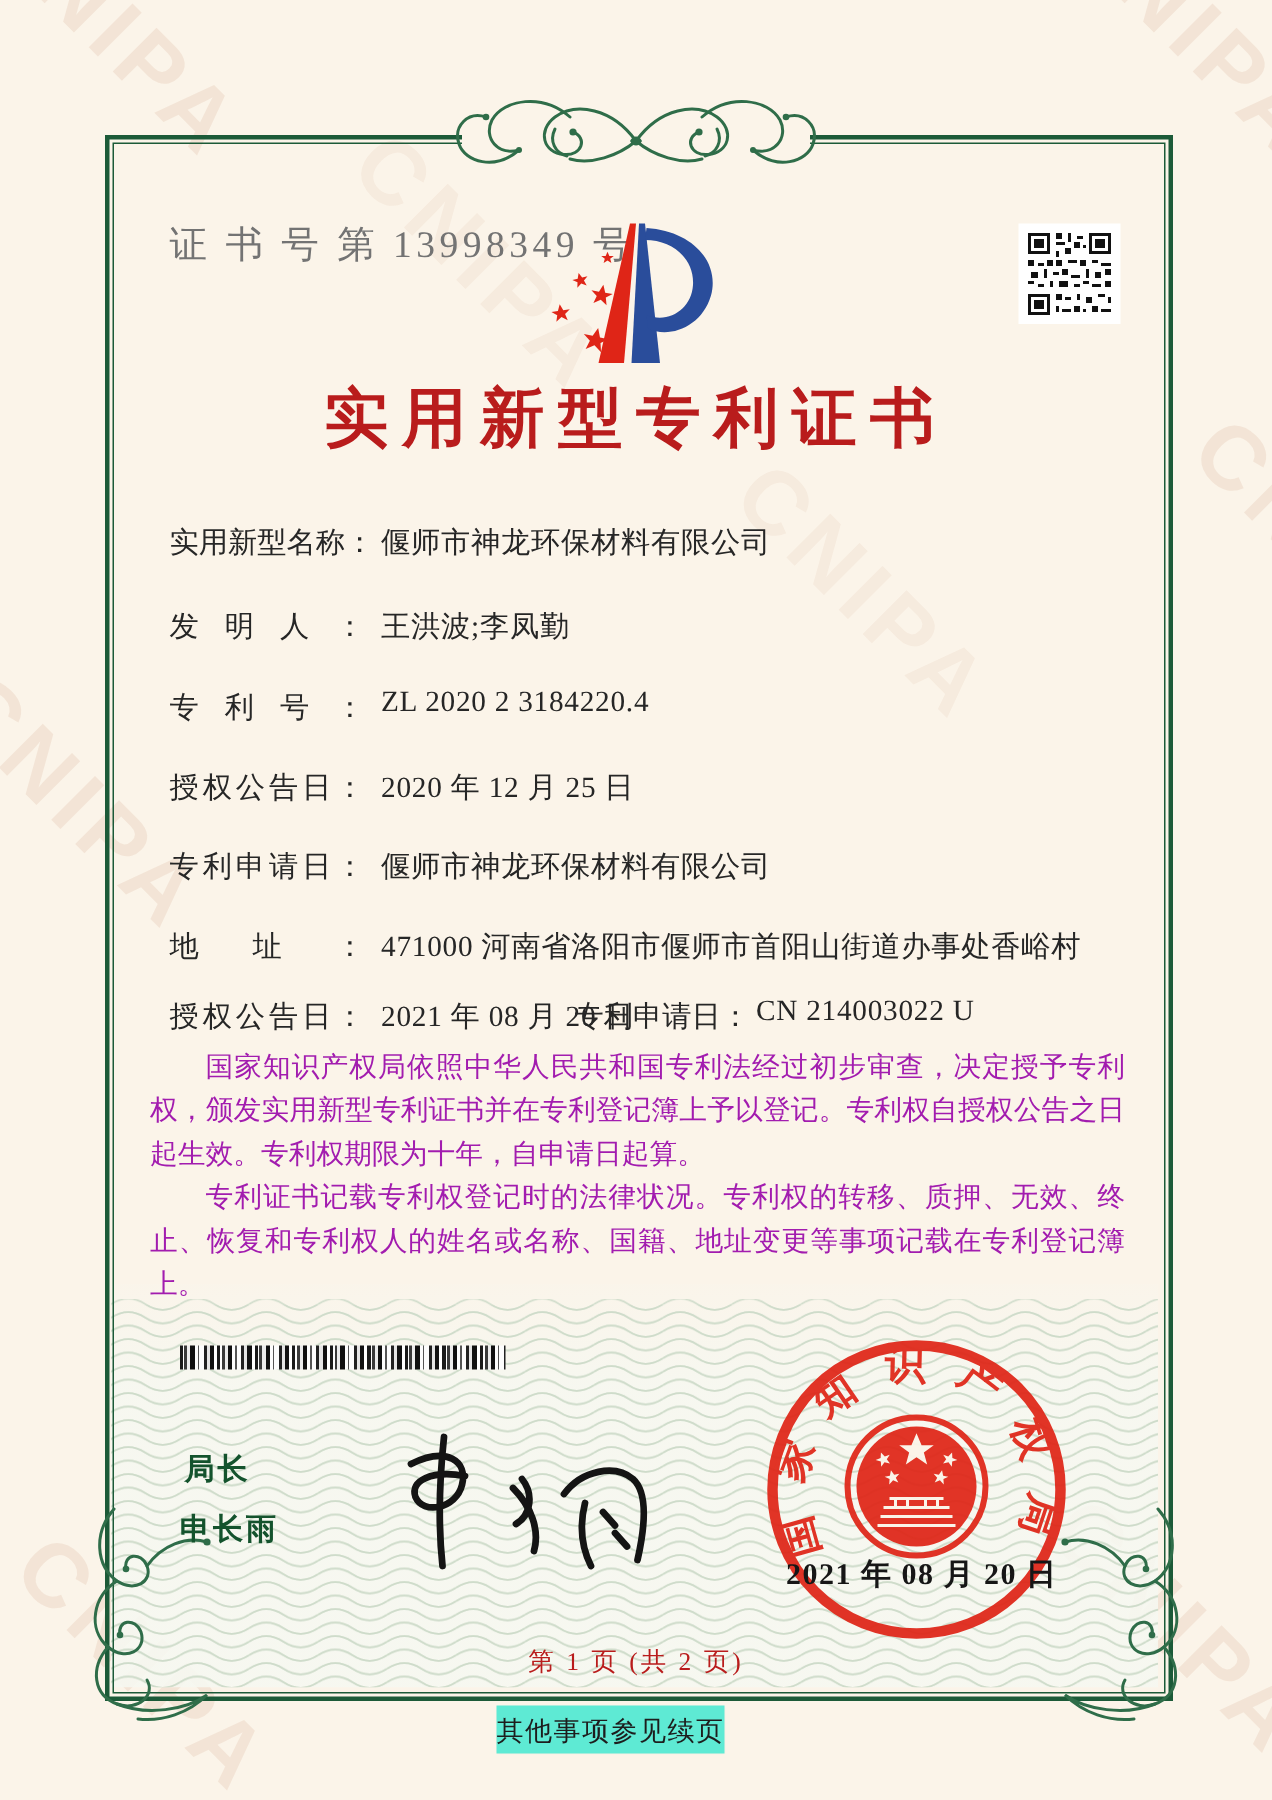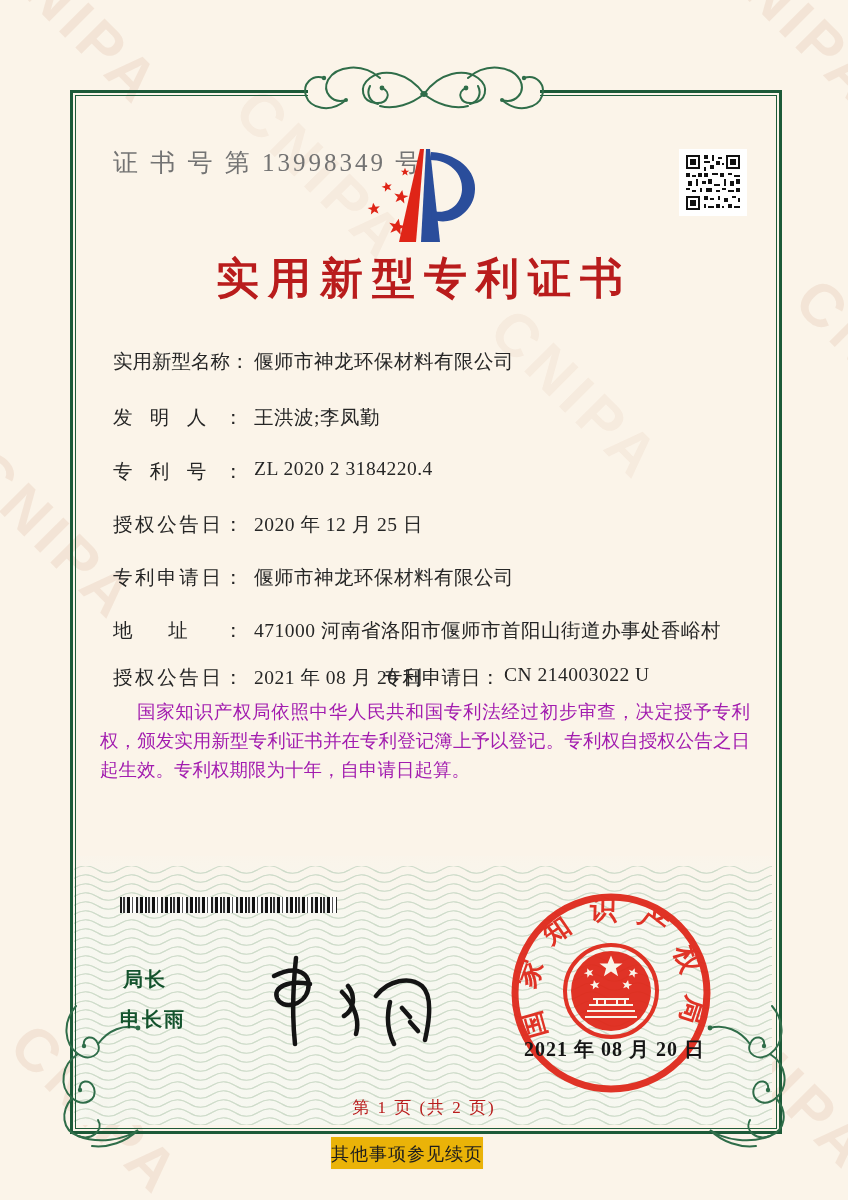--- a/index.html
+++ b/index.html
@@ -256,6 +256,7 @@
 
   <div class="bodytext">
     <p>国家知识产权局依照中华人民共和国专利法经过初步审查，决定授予专利权，颁发实用新型专利证书并在专利登记簿上予以登记。专利权自授权公告之日起生效。专利权期限为十年，自申请日起算。</p>
+    <p>专利证书记载专利权登记时的法律状况。专利权的转移、质押、无效、终止、恢复和专利权人的姓名或名称、国籍、地址变更等事项记载在专利登记簿上。</p>
   </div>
 
   <div class="barcode"></div>

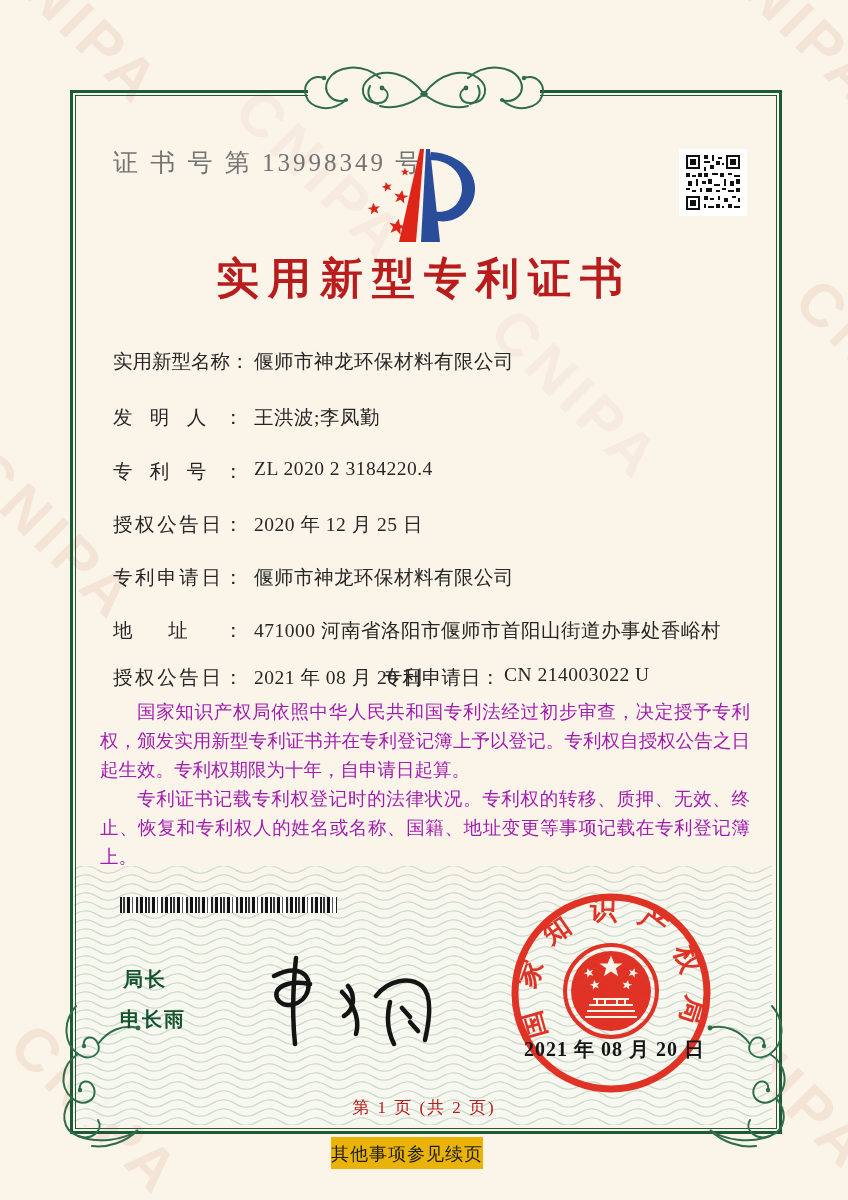--- a/index.html
+++ b/index.html
@@ -79,7 +79,7 @@
   }
   .cont-note{
     position:absolute;left:331px;top:1137px;width:152px;height:22px;
-    background:#eab308;padding:5px 0;text-align:center;
+    background:#5eead4;padding:5px 0;text-align:center;
     font-size:18px;color:#1d1d1d;letter-spacing:1px;box-shadow:0 0 2px rgba(0,0,0,0.04);
   }
 </style>

